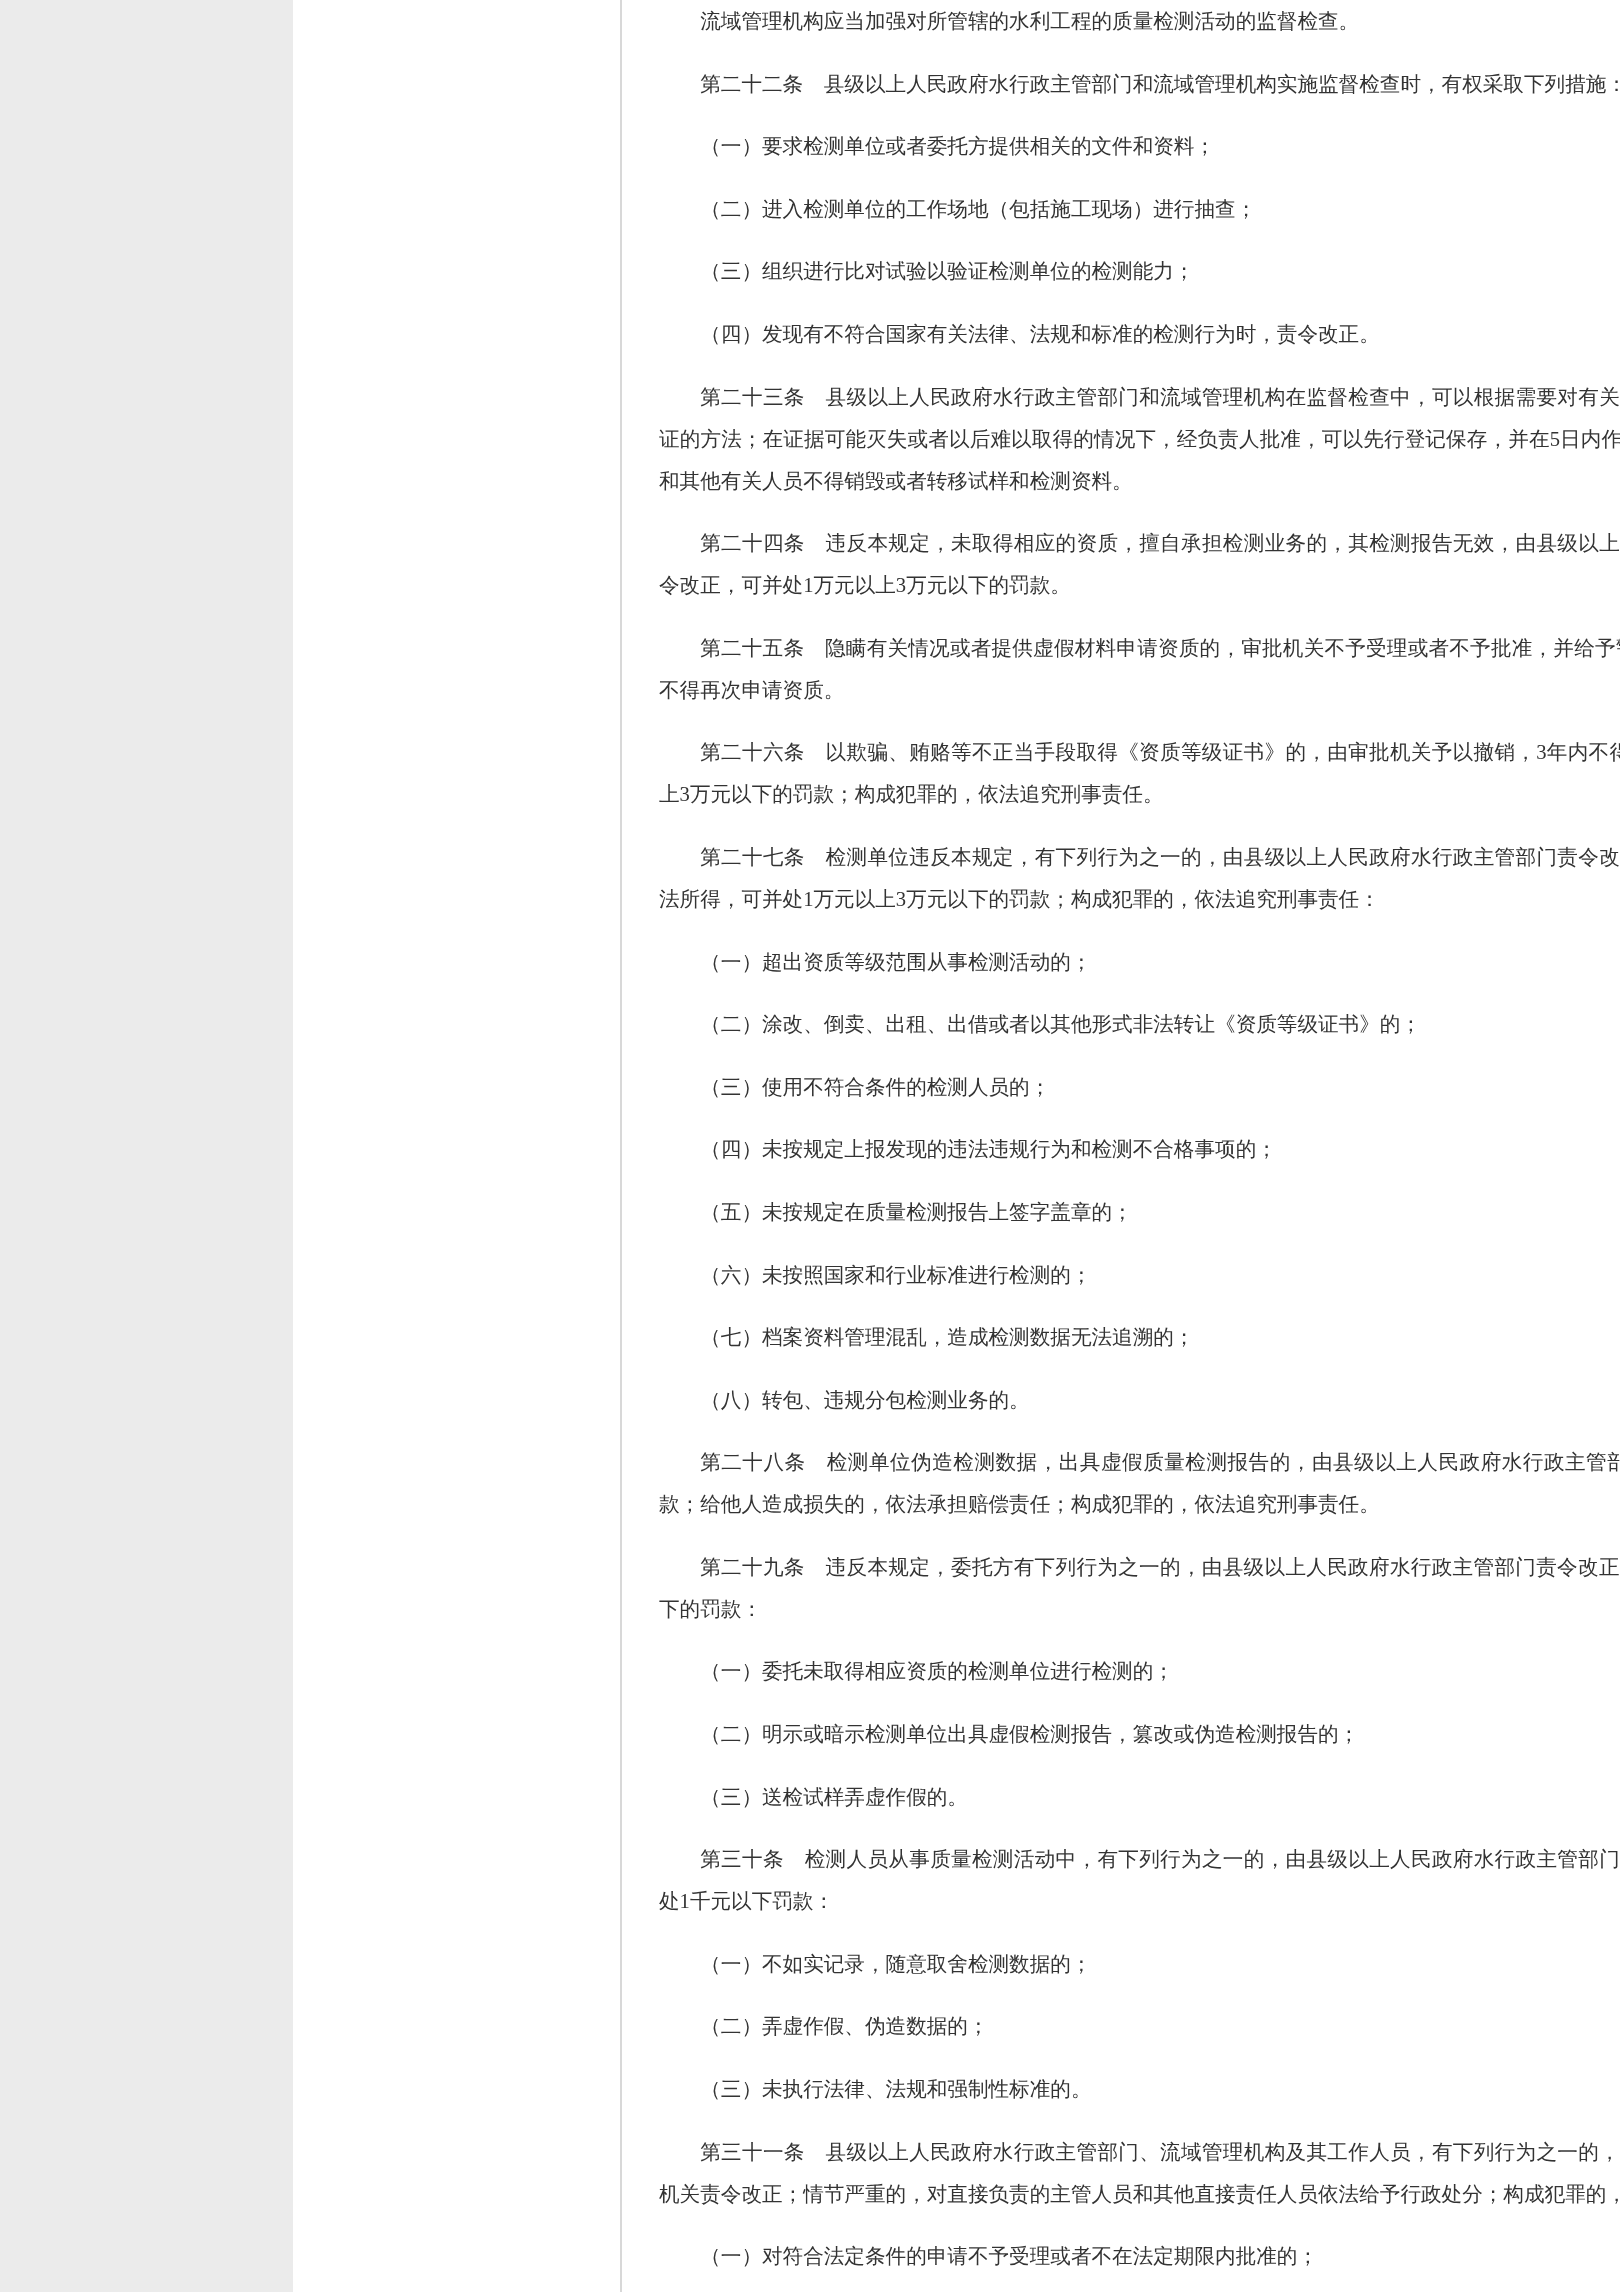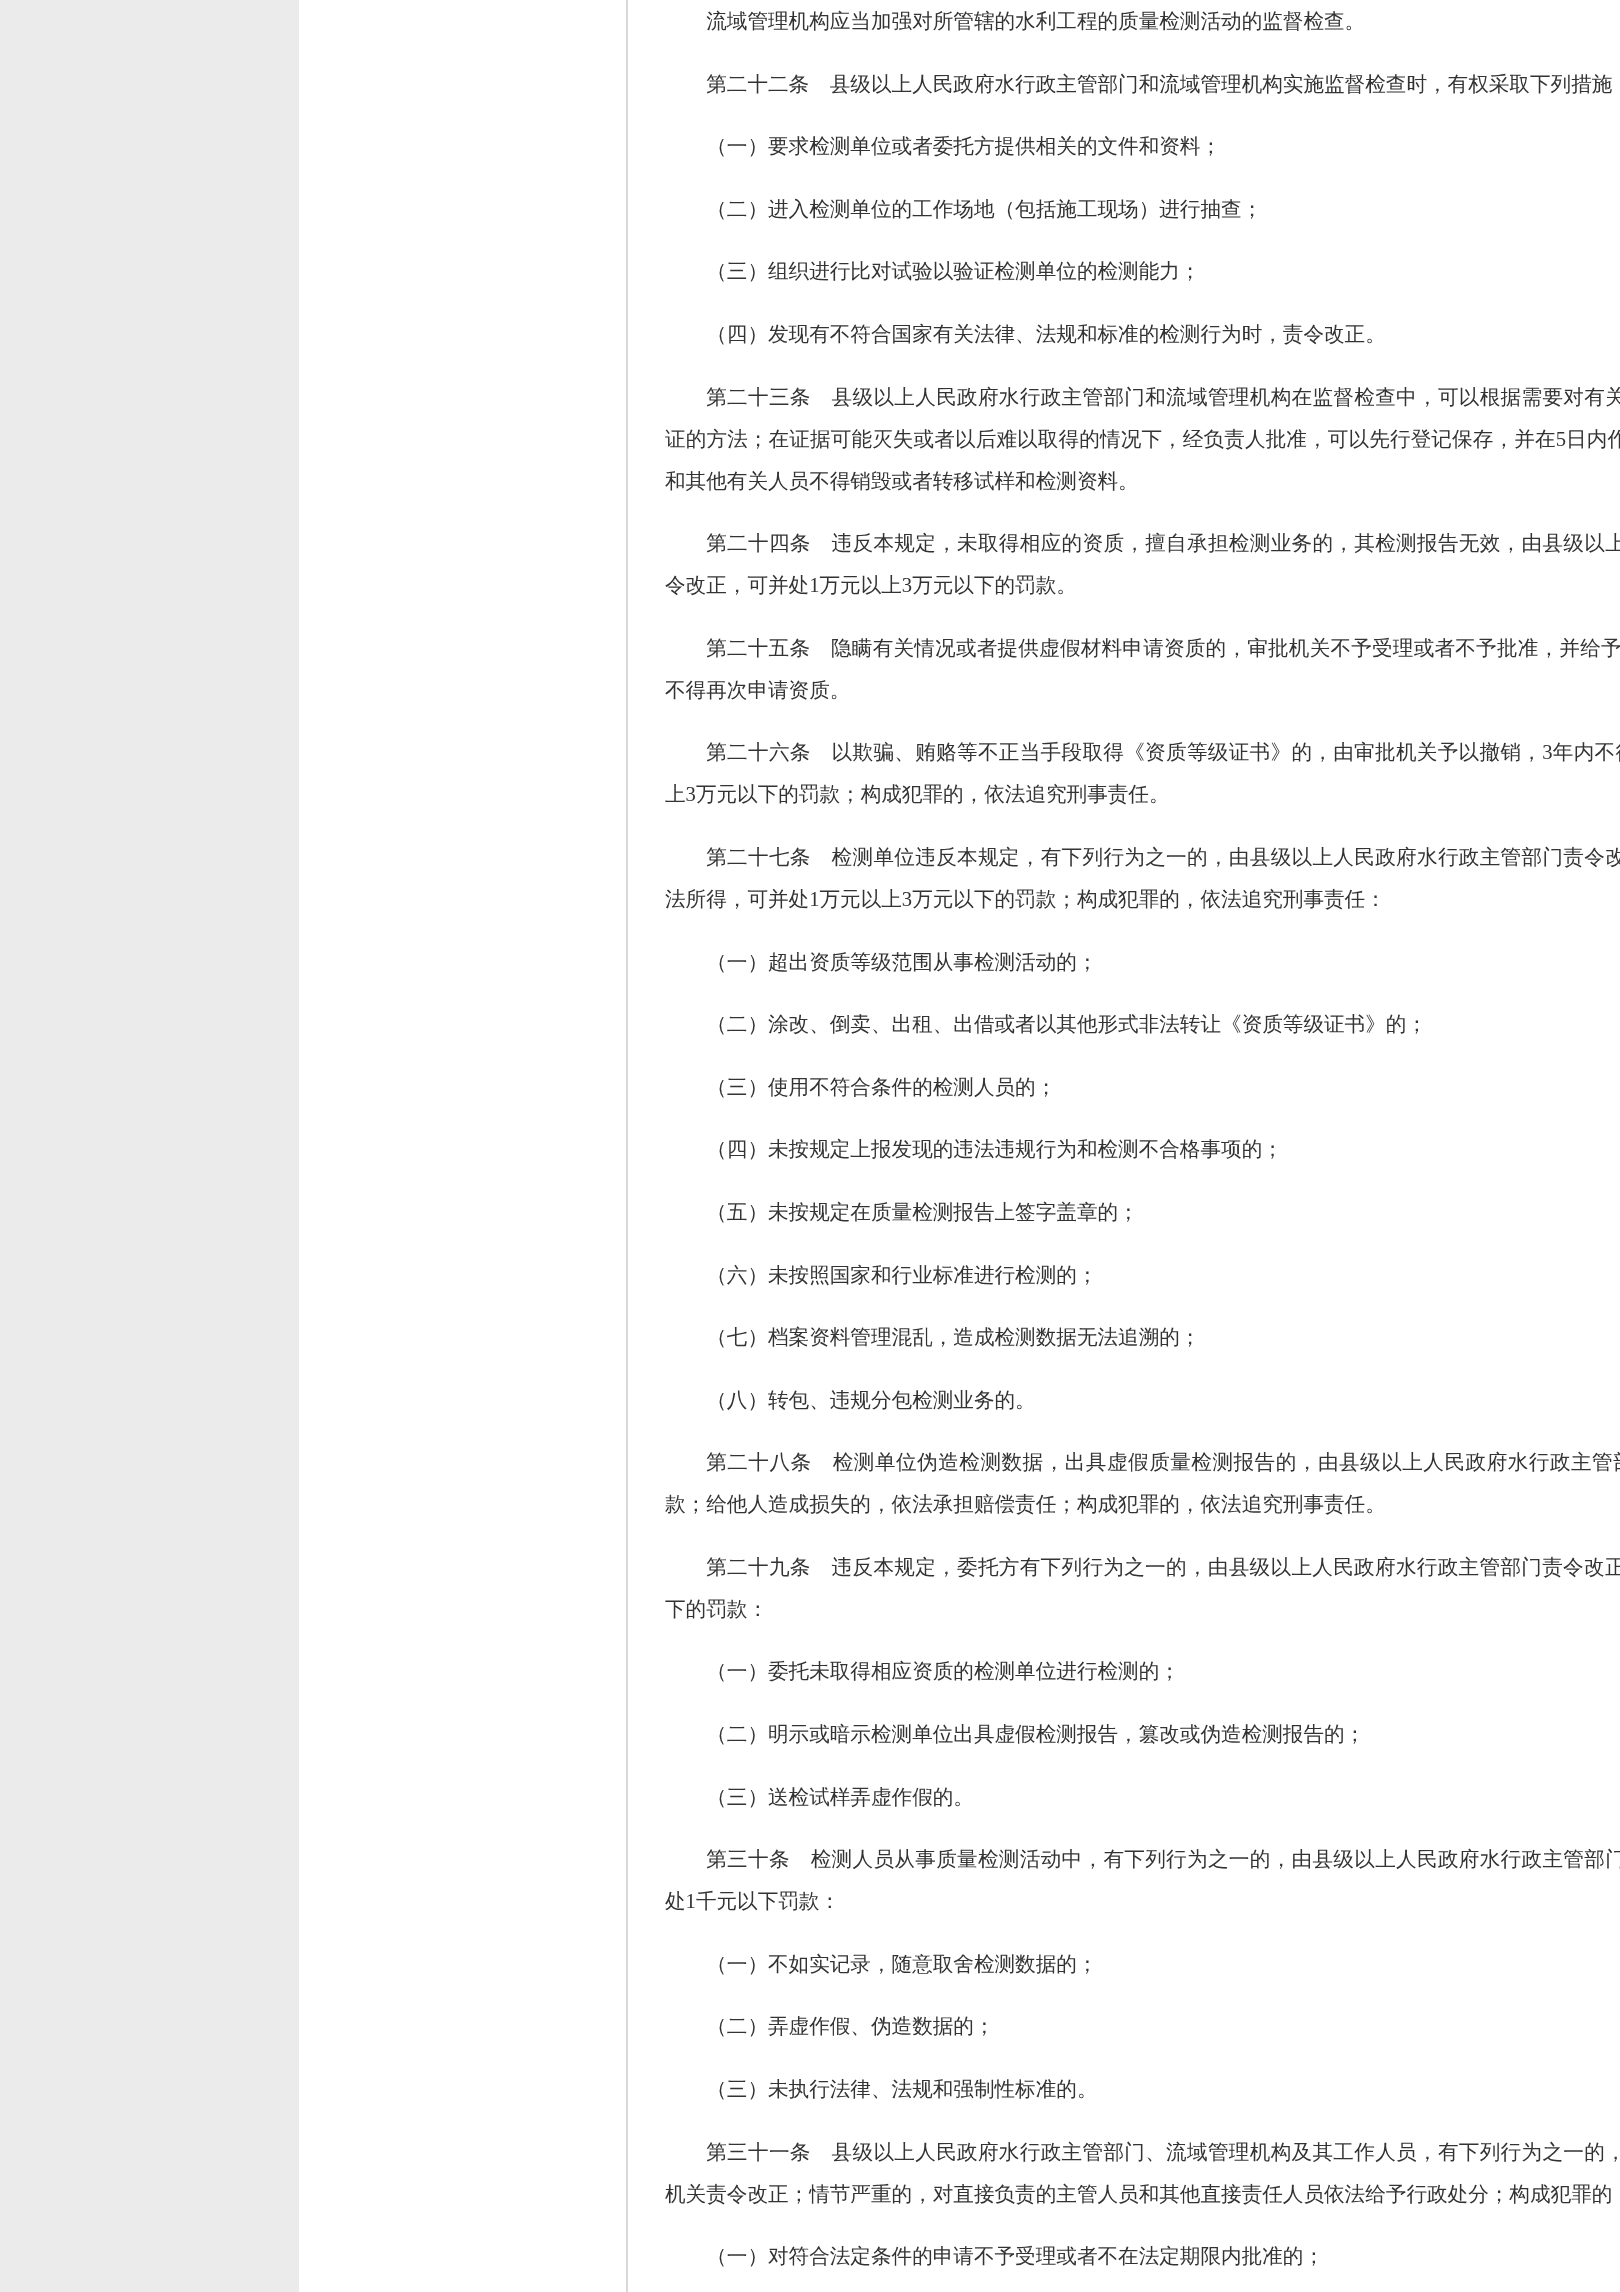--- a/index.html
+++ b/index.html
@@ -20,7 +20,7 @@
   
   .content-panel {
     position: absolute;
-    left: 299px;
+    left: 293px;
     top: 0;
     width: 1321px;
     height: 2293px;

